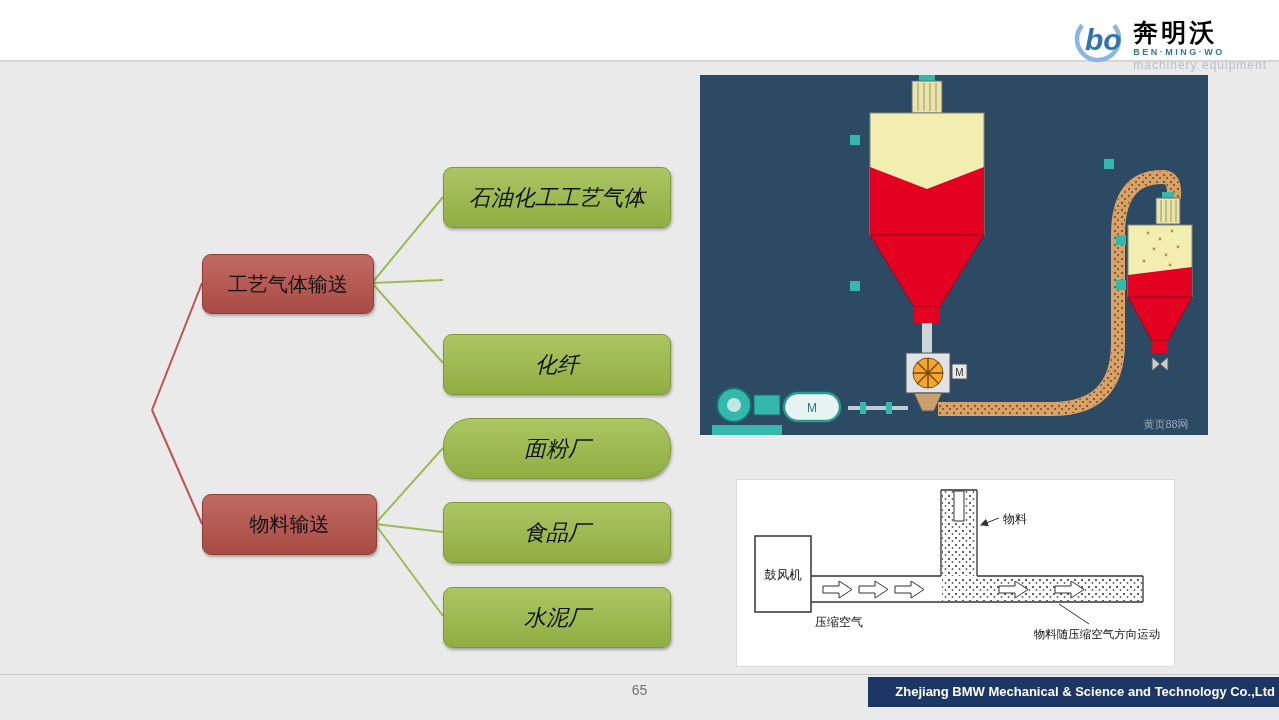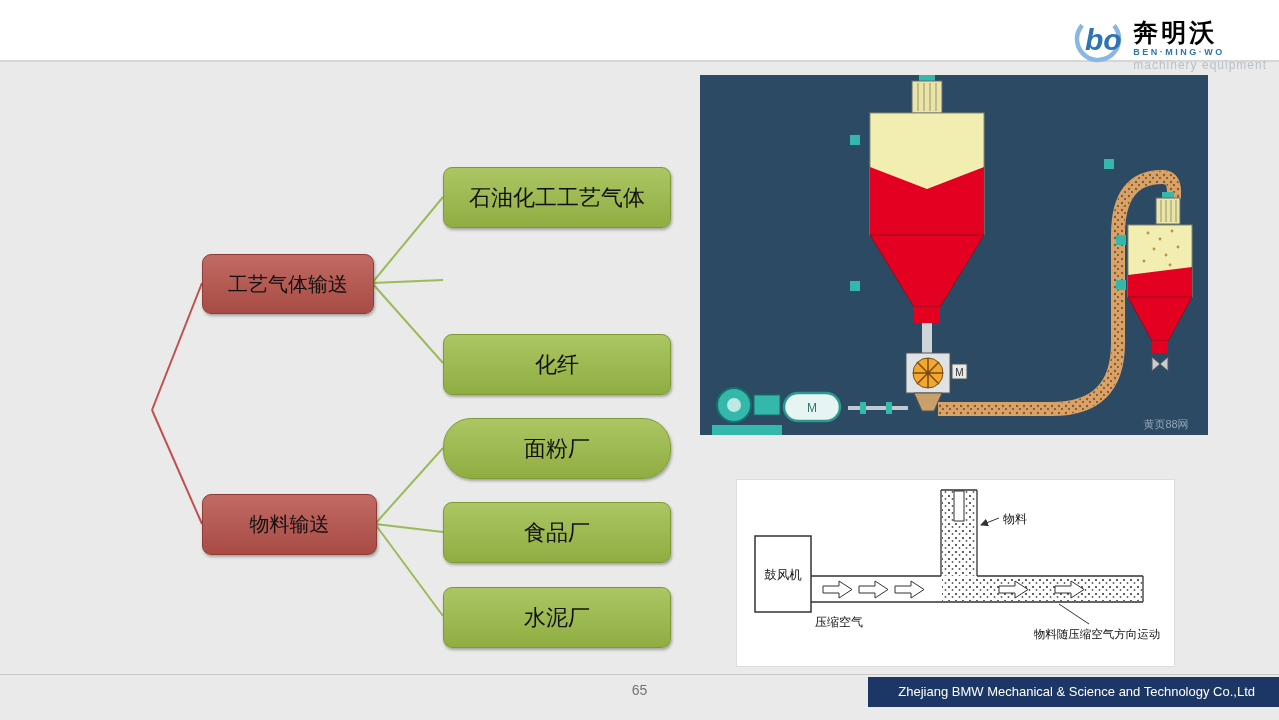--- a/index.html
+++ b/index.html
@@ -37,7 +37,7 @@
   }
   .node.blue  { background:linear-gradient(180deg,#7ba3d4,#4e7cba); border:1px solid #3c67a3; }
   .node.red   { background:linear-gradient(180deg,#c16a63,#a84b45); border:1px solid #8f3c37; }
-  .node.green { background:linear-gradient(180deg,#abc663,#90ad42); border:1px solid #7d9a37; }
+  .node.green { background:linear-gradient(180deg,#abc663,#90ad42); border:1px solid #7d9a37;font-style:italic; }
   #node-root { left:38px;  top:383px; width:114px; height:54px; font-size:20px; }
   #node-mid1 { left:202px; top:254px; width:170px; height:58px; font-size:20px; }
   #node-mid2 { left:202px; top:494px; width:173px; height:59px; font-size:20px; }

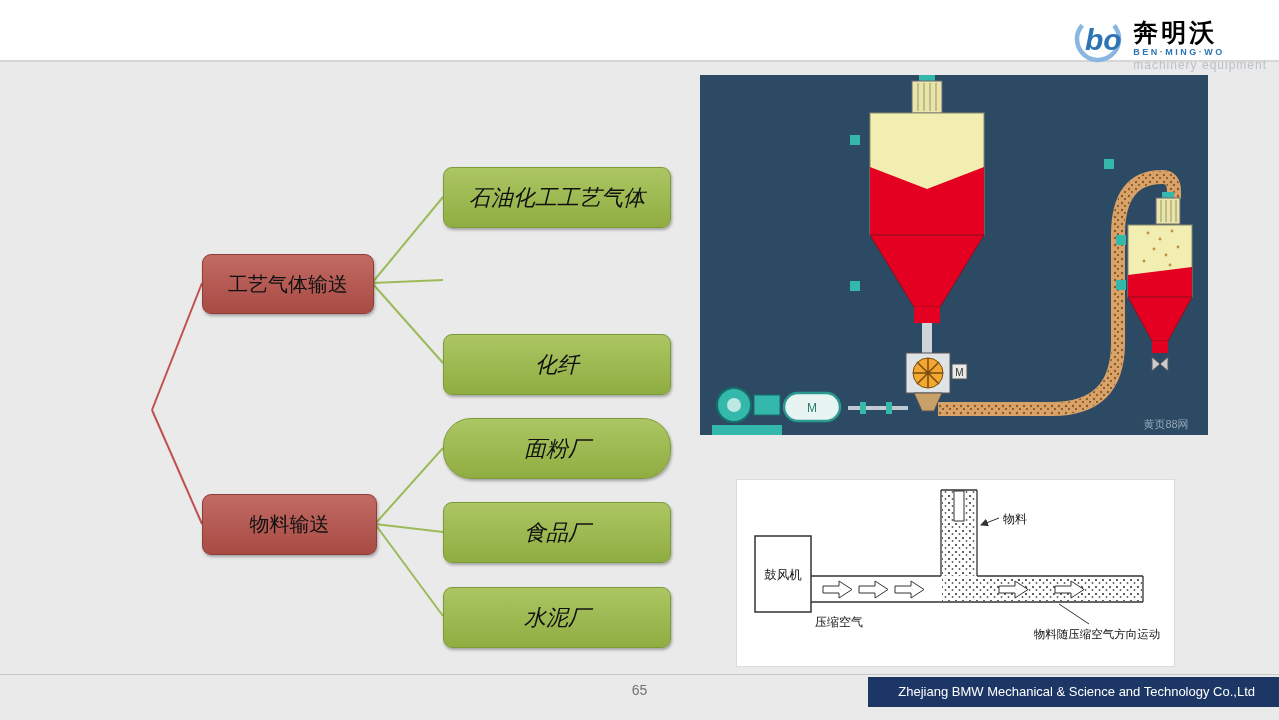--- a/index.html
+++ b/index.html
@@ -58,8 +58,8 @@
   }
   .company-bar {
     position:absolute; left:868px; right:0; top:677px; height:30px; z-index:3;
-    background:#1c3765; color:#ffffff; font-size:13px; font-weight:normal;
-    line-height:30px; text-align:right; padding-right:24px; box-sizing:border-box;
+    background:#1c3765; color:#ffffff; font-size:13px; font-weight:bold;
+    line-height:30px; text-align:right; padding-right:4px; box-sizing:border-box;
   }
 </style>
 </head>

